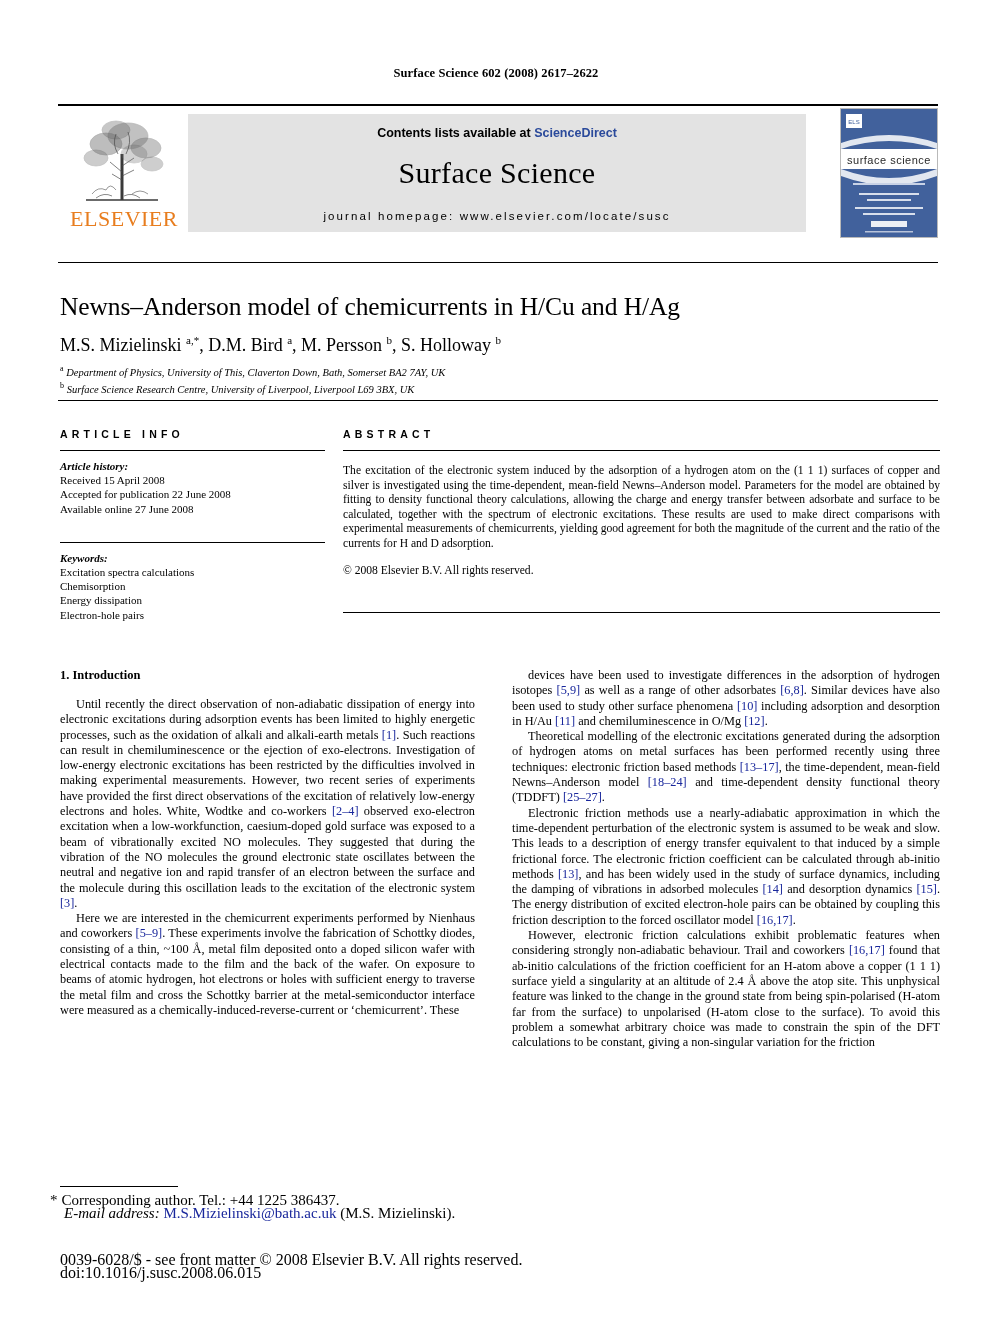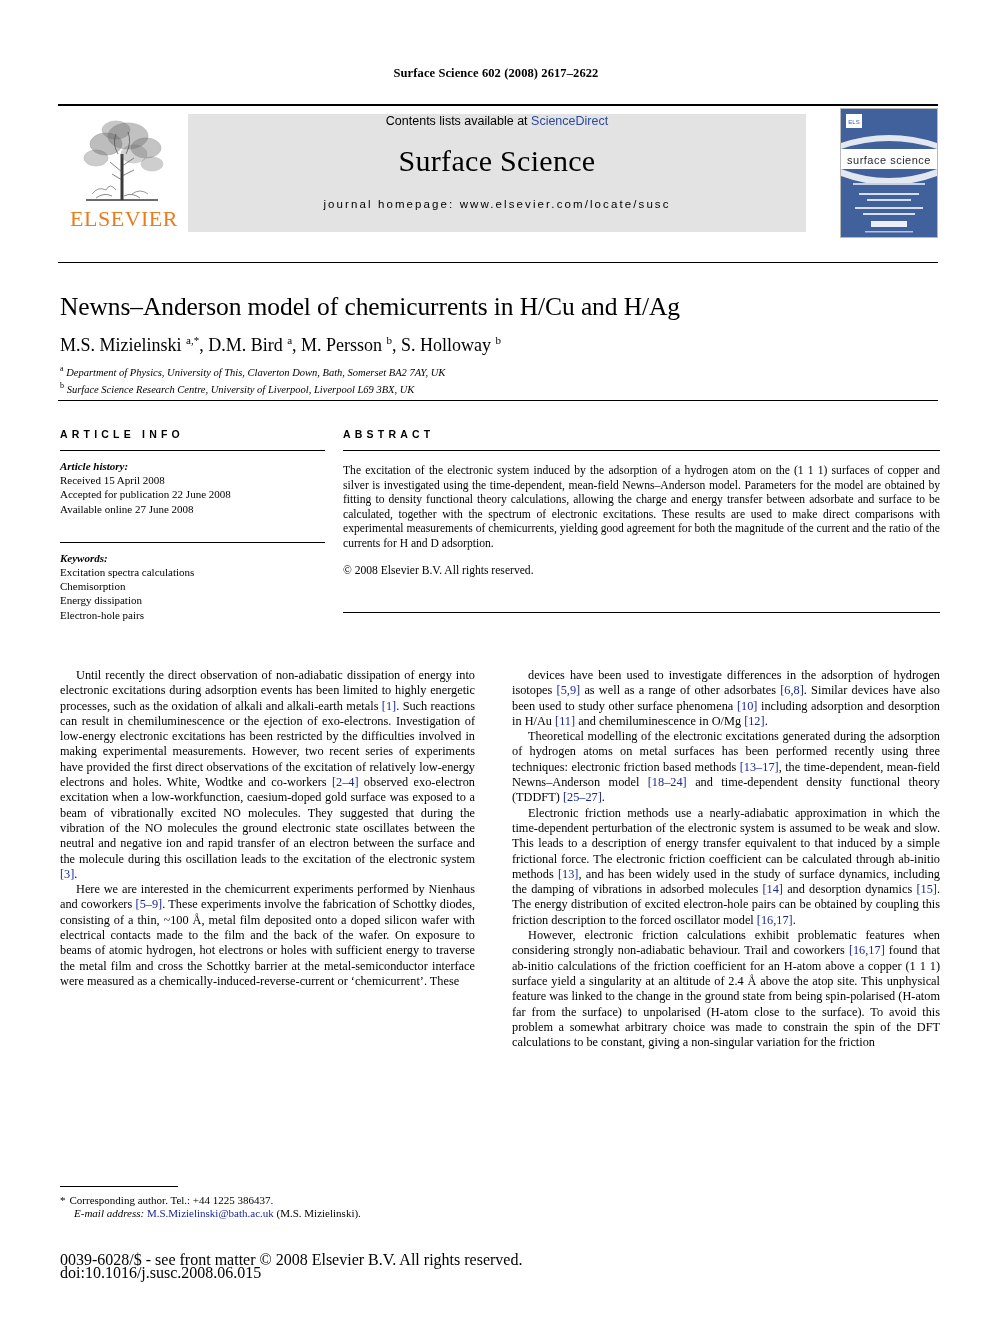--- a/index.html
+++ b/index.html
@@ -74,8 +74,9 @@
   .banner-contents {
     font-family: "Liberation Sans", sans-serif;
     font-size: 12.5px;
-    margin-top: 0;
+    margin-top: 12px;
     color: #000;
+    font-weight: bold;
   }
   .sciencedirect {
     color: #2b4a9b;

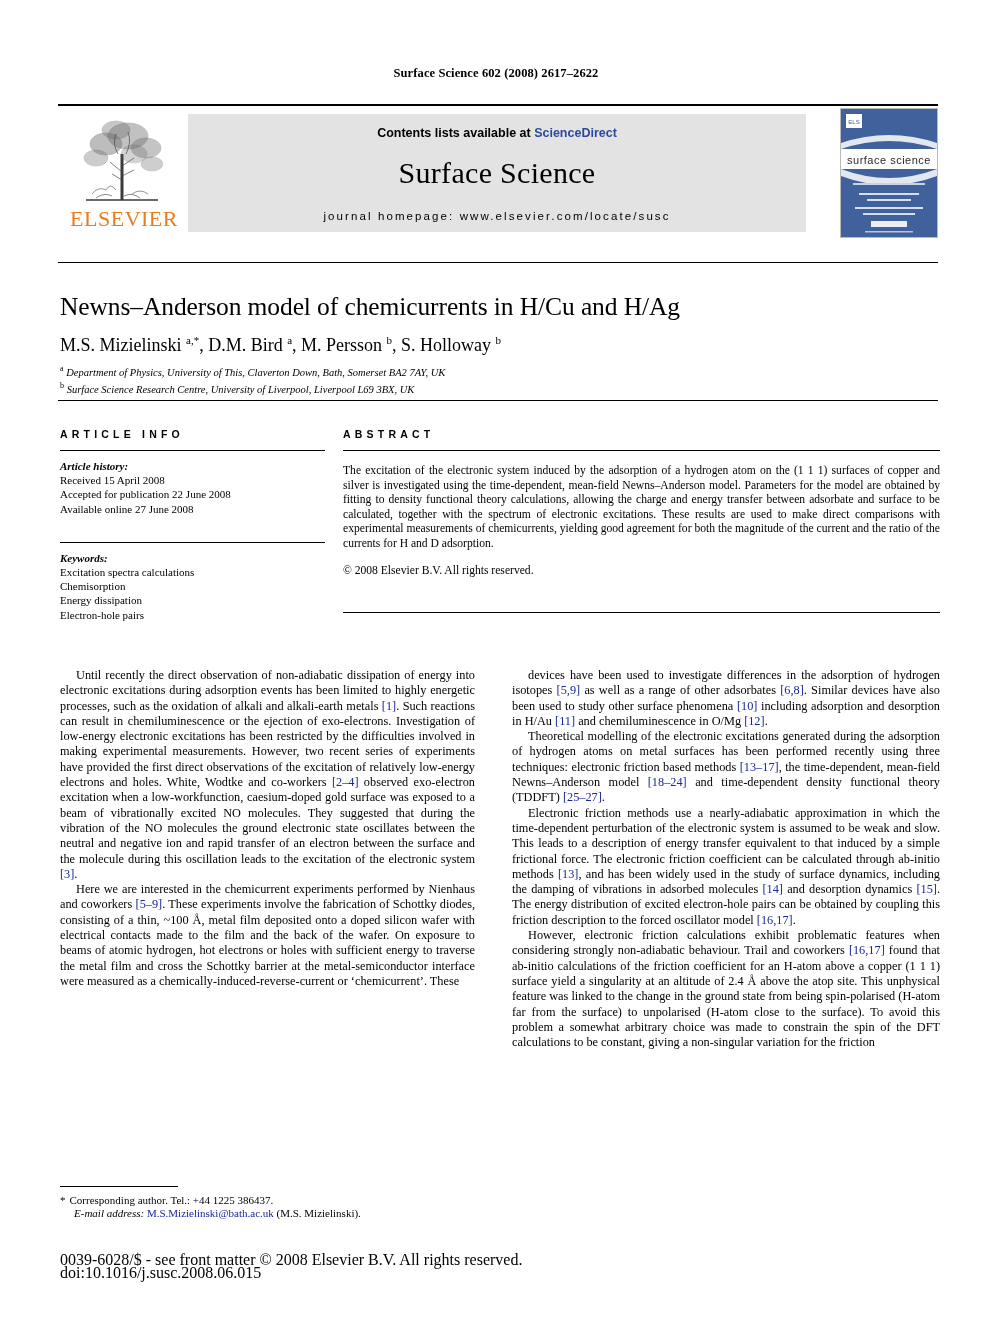--- a/index.html
+++ b/index.html
@@ -357,6 +357,7 @@
   <div class="abs-rule-bottom"></div>
 
   <div class="body-left">
+    <h2 class="sec-title">1. Introduction</h2>
     <p class="para">Until recently the direct observation of non-adiabatic dissipation of energy into electronic excitations during adsorption events has been limited to highly energetic processes, such as the oxidation of alkali and alkali-earth metals <span class="ref">[1]</span>. Such reactions can result in chemiluminescence or the ejection of exo-electrons. Investigation of low-energy electronic excitations has been restricted by the difficulties involved in making experimental measurements. However, two recent series of experiments have provided the first direct observations of the excitation of relatively low-energy electrons and holes. White, Wodtke and co-workers <span class="ref">[2–4]</span> observed exo-electron excitation when a low-workfunction, caesium-doped gold surface was exposed to a beam of vibrationally excited NO molecules. They suggested that during the vibration of the NO molecules the ground electronic state oscillates between the neutral and negative ion and rapid transfer of an electron between the surface and the molecule during this oscillation leads to the excitation of the electronic system <span class="ref">[3]</span>.</p>
     <p class="para">Here we are interested in the chemicurrent experiments performed by Nienhaus and coworkers <span class="ref">[5–9]</span>. These experiments involve the fabrication of Schottky diodes, consisting of a thin, ~100 Å, metal film deposited onto a doped silicon wafer with electrical contacts made to the film and the back of the wafer. On exposure to beams of atomic hydrogen, hot electrons or holes with sufficient energy to traverse the metal film and cross the Schottky barrier at the metal-semiconductor interface were measured as a chemically-induced-reverse-current or ‘chemicurrent’. These</p>
   </div>

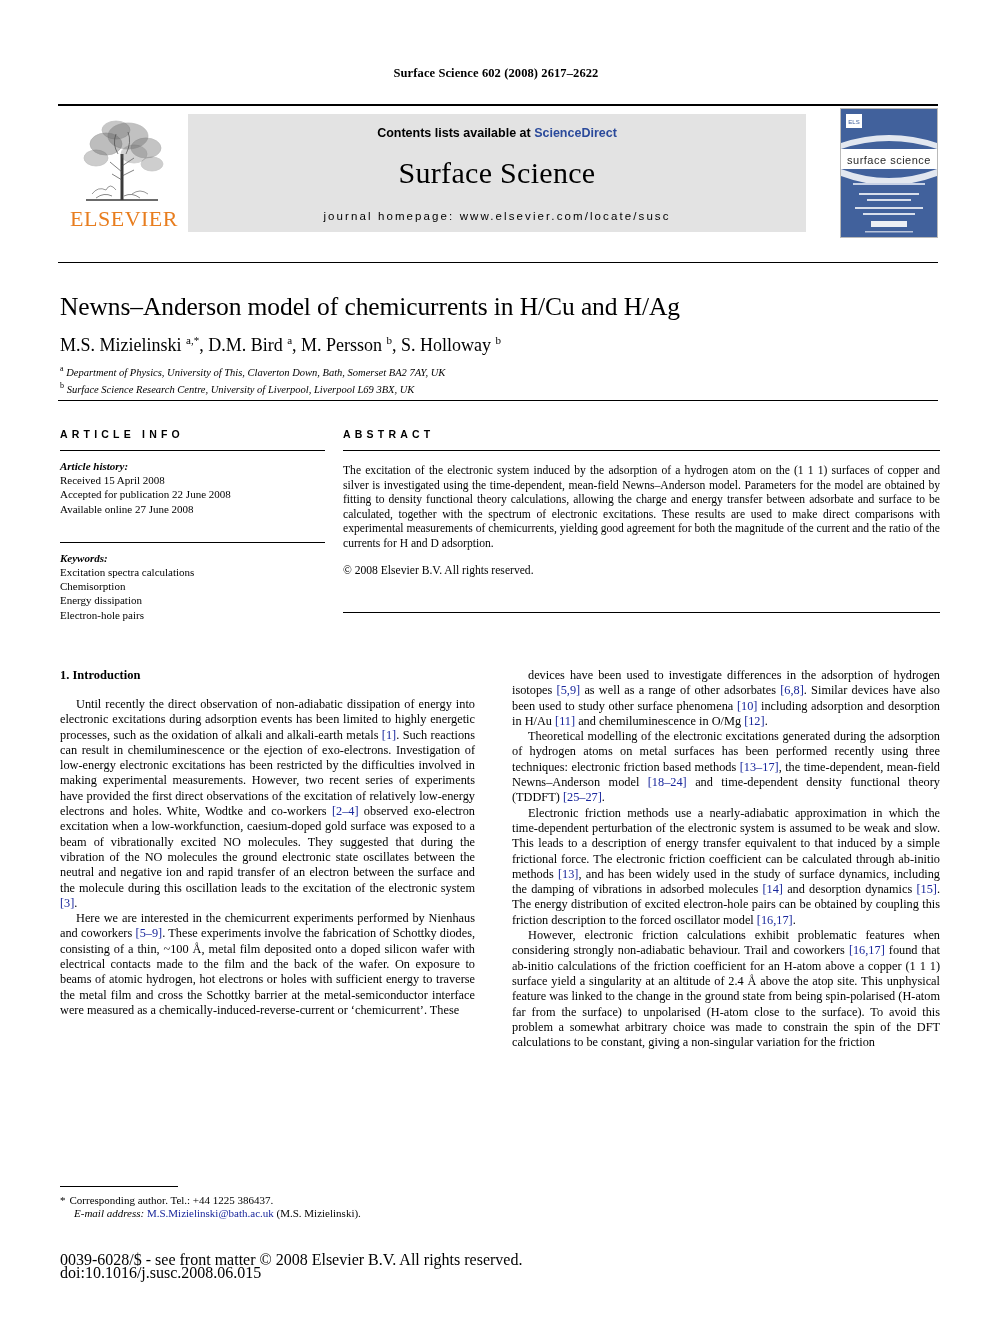--- a/index.html
+++ b/index.html
@@ -239,10 +239,10 @@
   }
   .footnote {
     position: absolute;
-    left: 60px;
+    left: 50px;
     top: 1194px;
     width: 420px;
-    font-size: 11px;
+    font-size: 15px;
     line-height: 13.2px;
   }
   .footnote .star { margin-right: 4px; }

